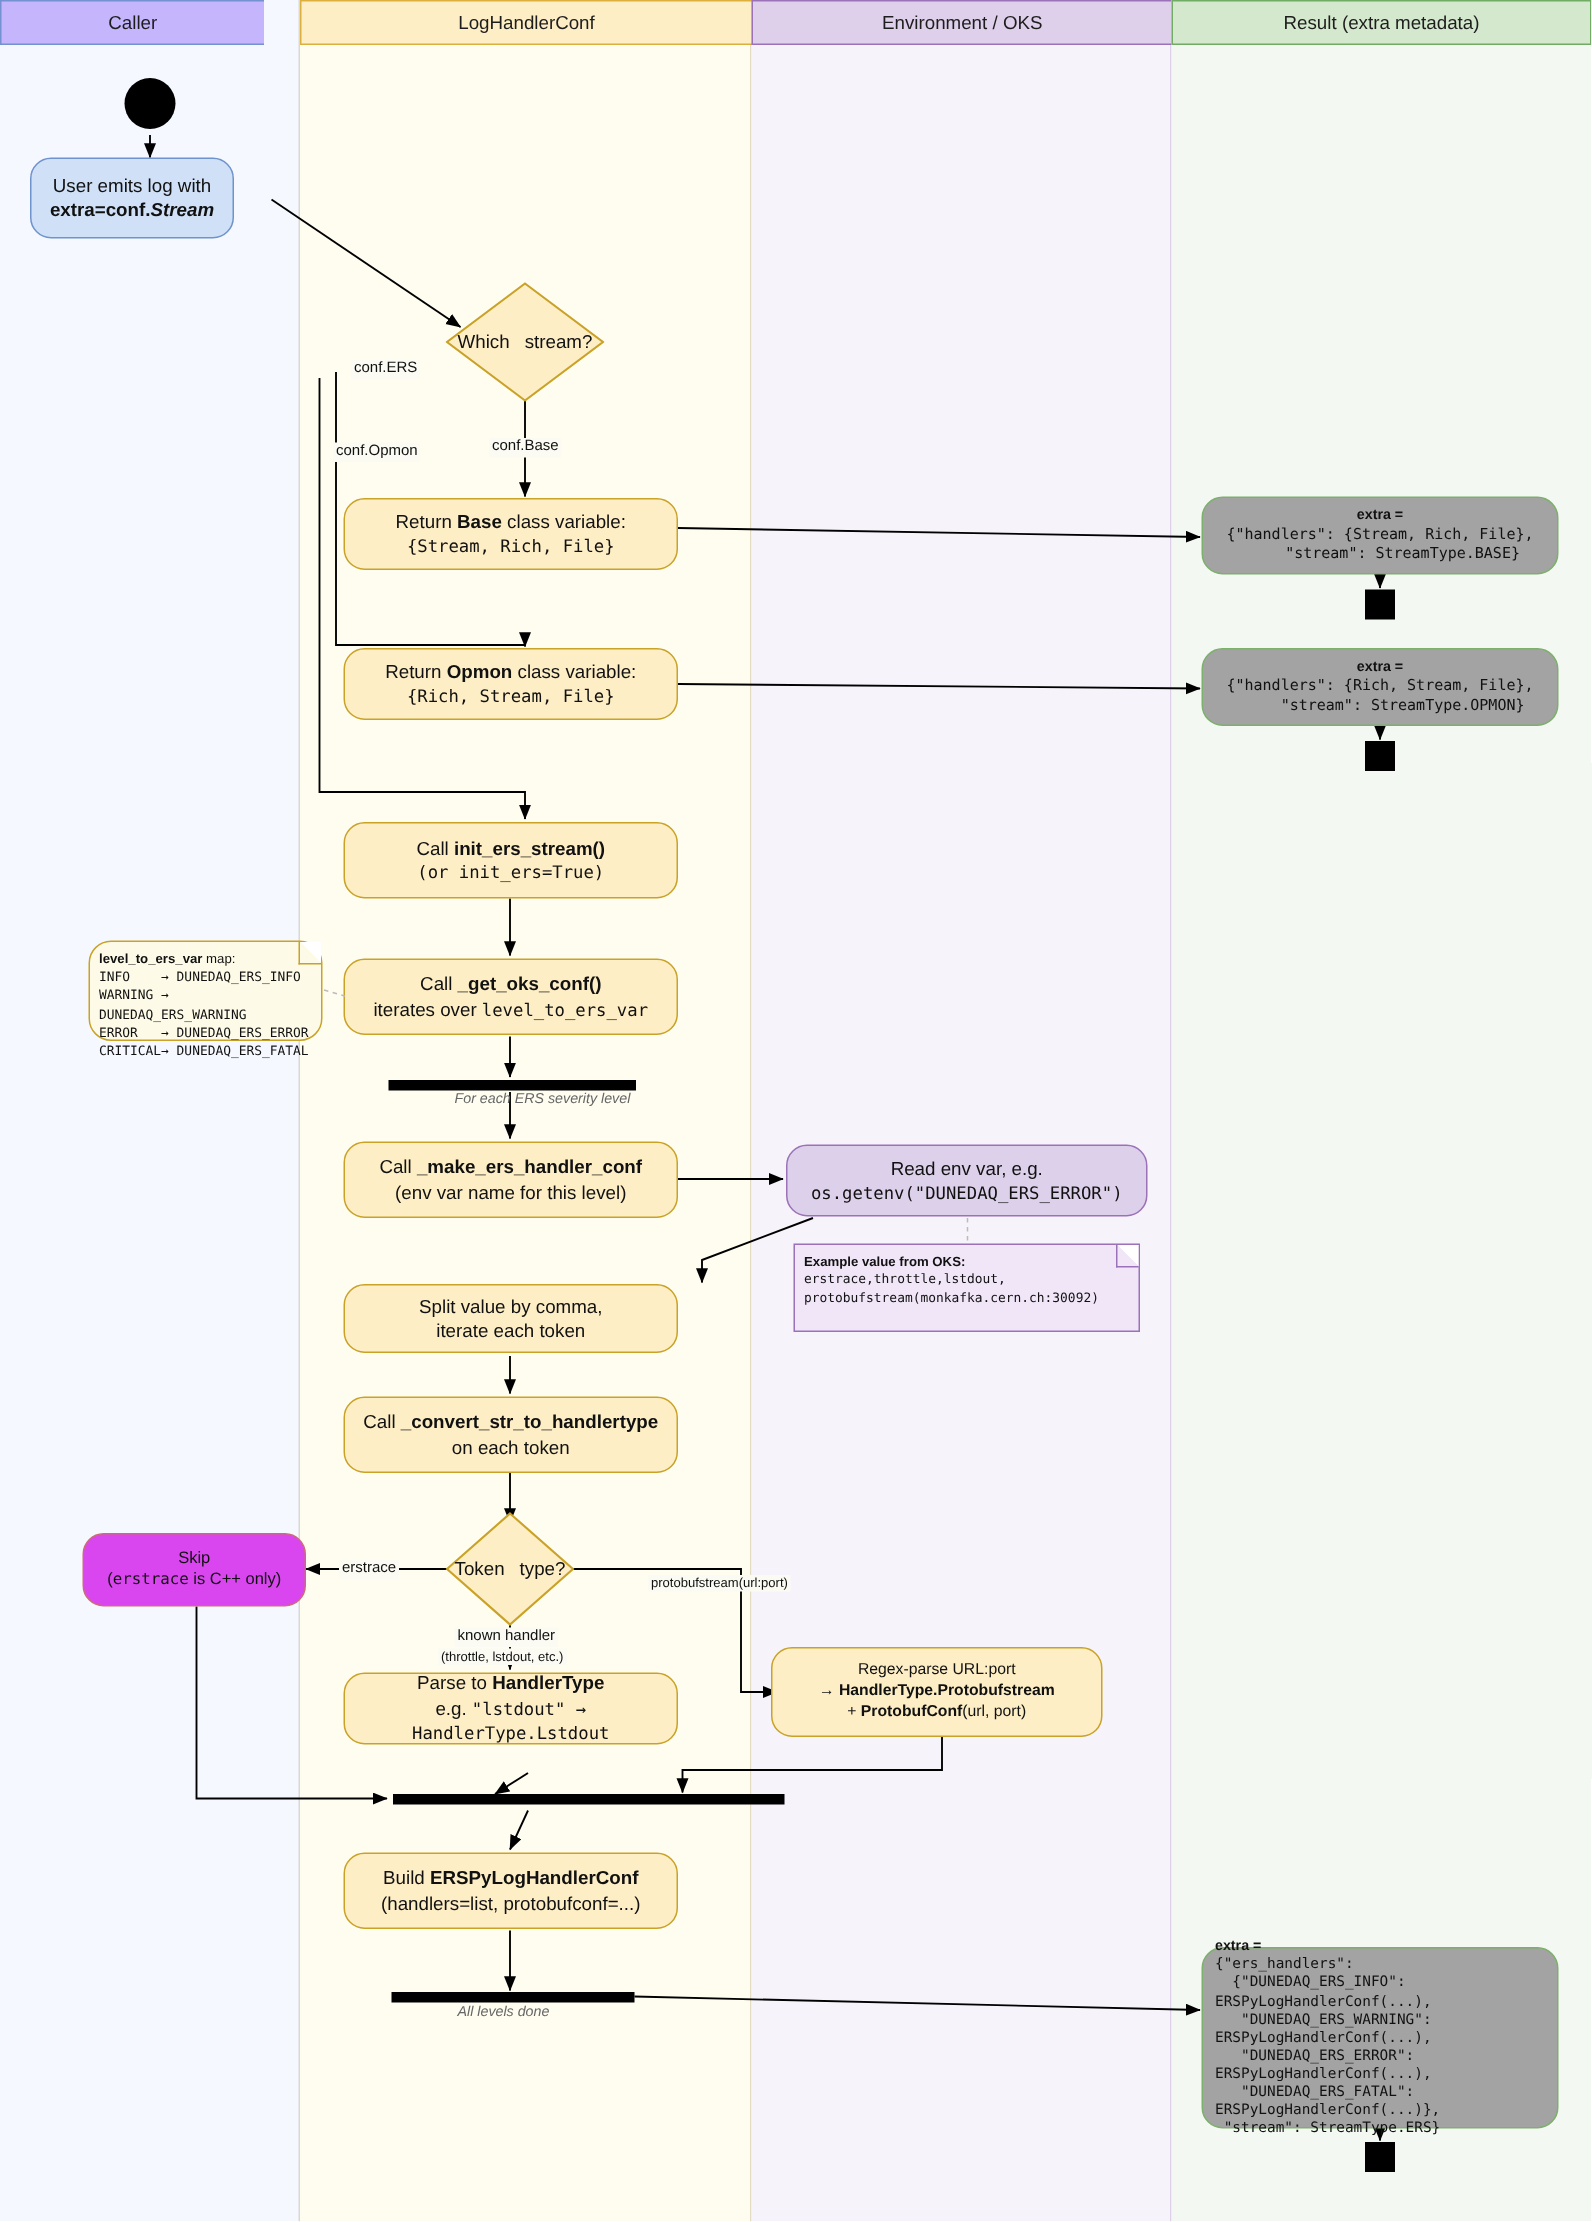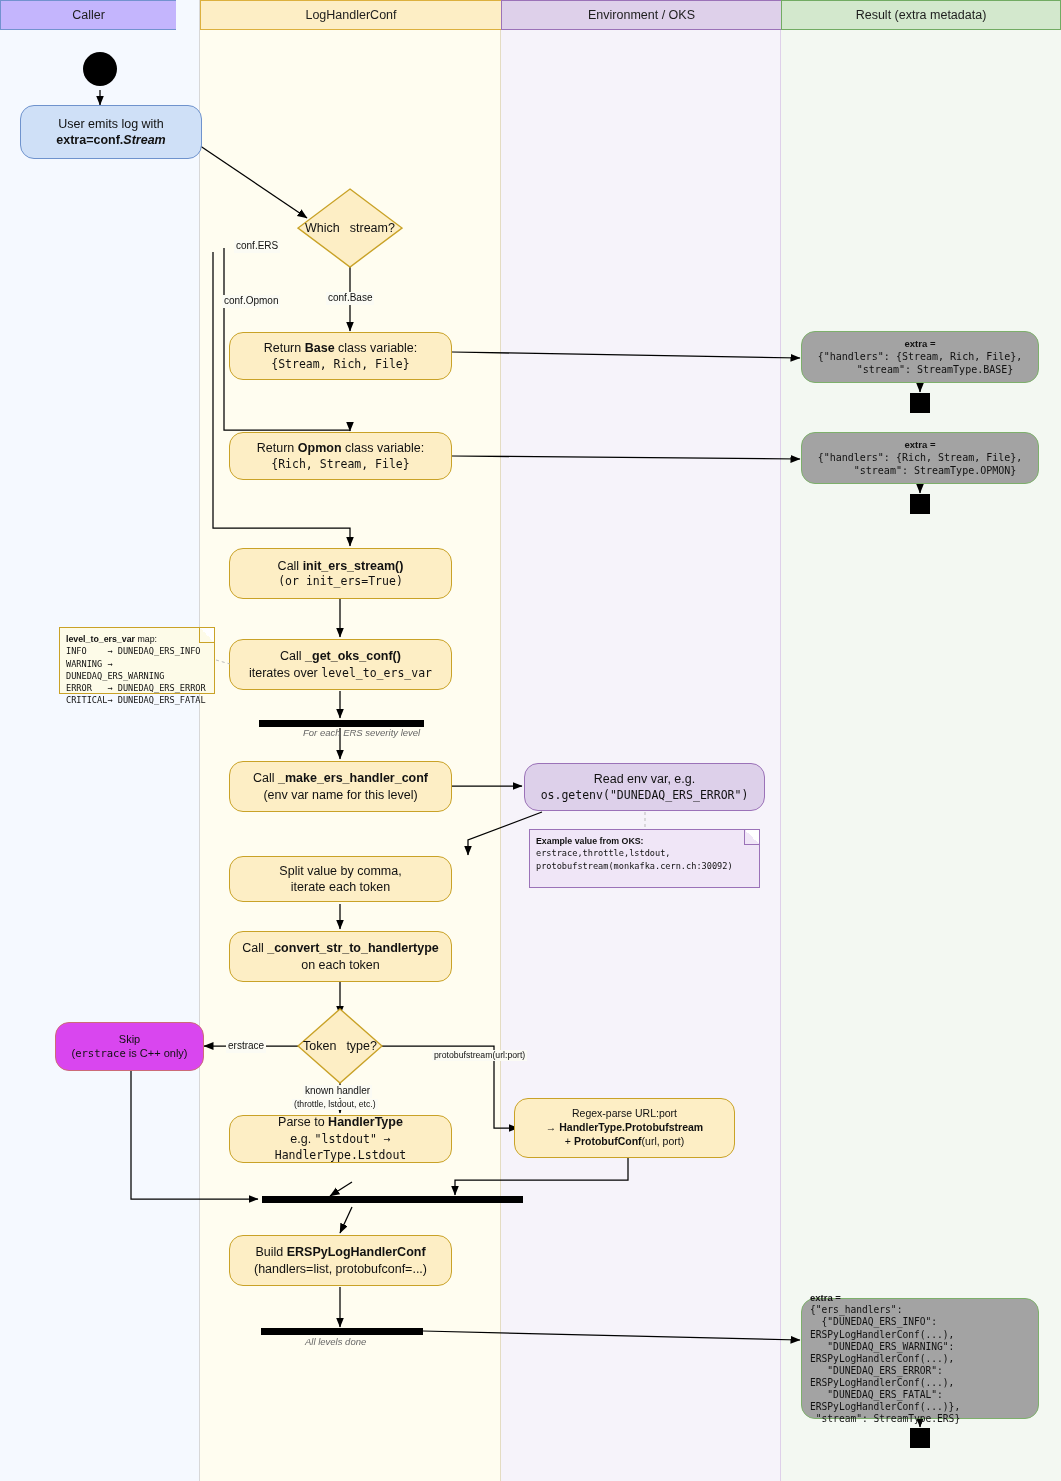--- a/index.html
+++ b/index.html
@@ -152,7 +152,7 @@
 
   <div class="start-dot" style="left:83px;top:52px;"></div>
 
-  <div class="node rounded blue" style="left:20px;top:105px;width:182px;height:54px;">
+  <div class="node rounded blue" style="left:20px;top:105px;width:136px;height:54px;">
     <div>User emits log with</div>
     <div>
       <span class="b">extra=conf.</span><span class="b i">Stream</span>

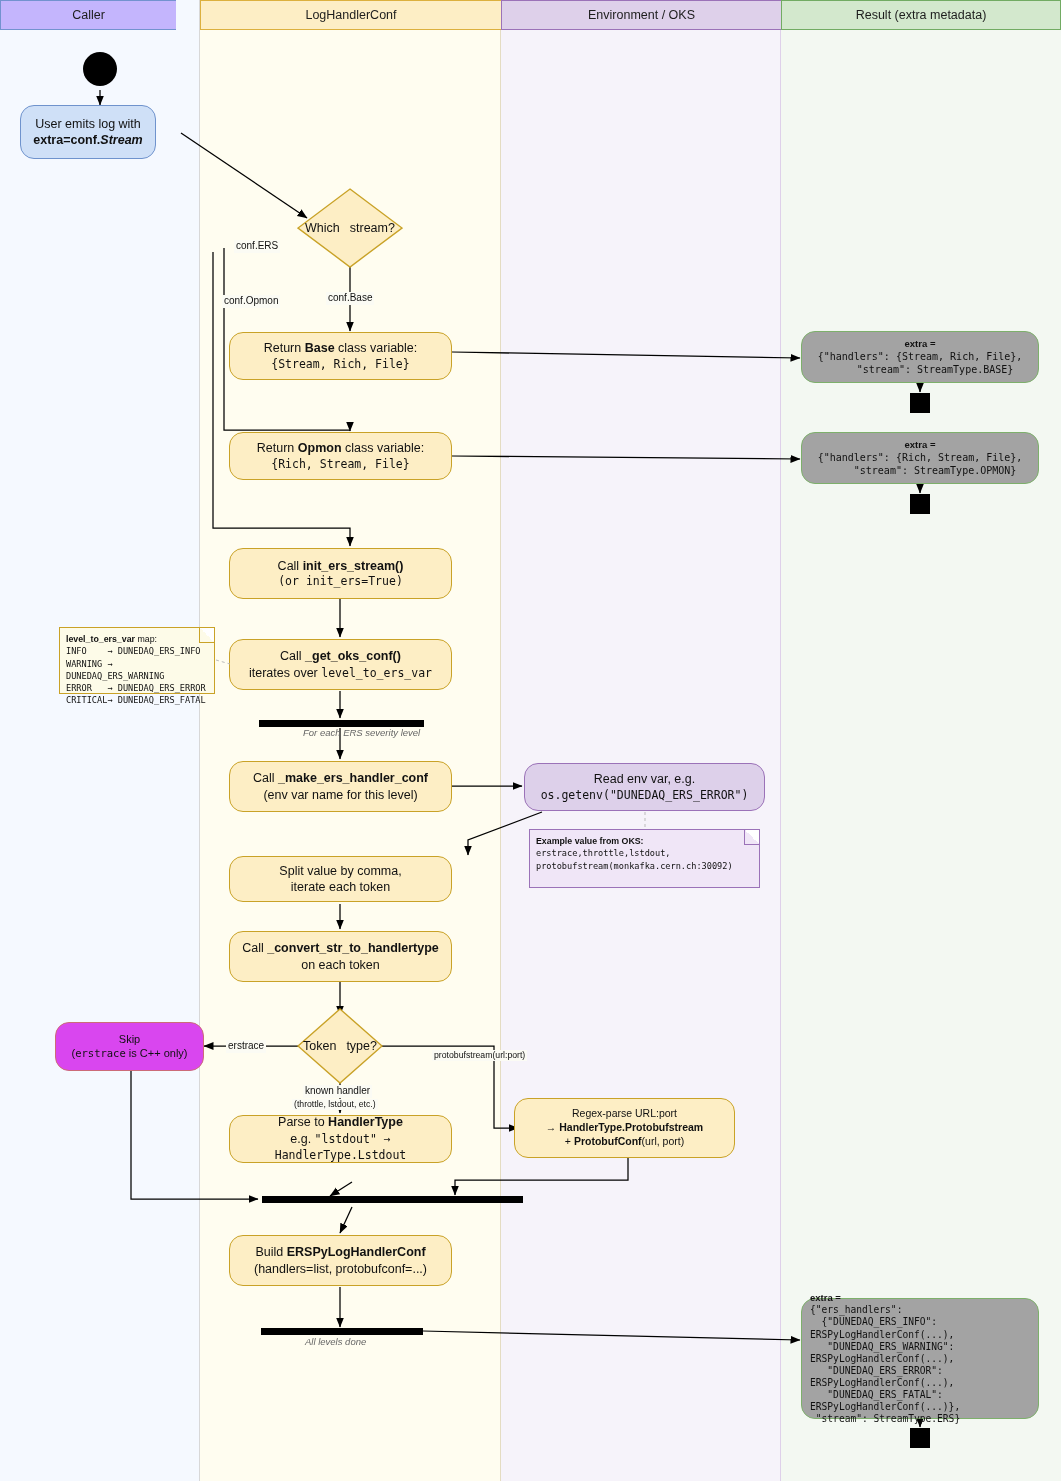--- a/index.html
+++ b/index.html
@@ -246,7 +246,7 @@
   <div class="bar" style="left:261px;top:1328px;width:162px;"></div>
   <span class="barlbl" style="left:305px;top:1336px;">All levels done</span>
 
-  <div class="note" style="left:59px;top:627px;width:156px;height:67px;">
+  <div class="note" style="left:59px;top:627px;width:156px;height:67px;border-radius:15px;">
     <div class="fold"></div>
     <div><span class="b" style="font-family:'Liberation Sans',sans-serif;font-size:8.8px;">level_to_ers_var</span><span style="font-family:'Liberation Sans',sans-serif;font-size:8.8px;"> map:</span></div>
     <div style="white-space:pre;">INFO    → DUNEDAQ_ERS_INFO

